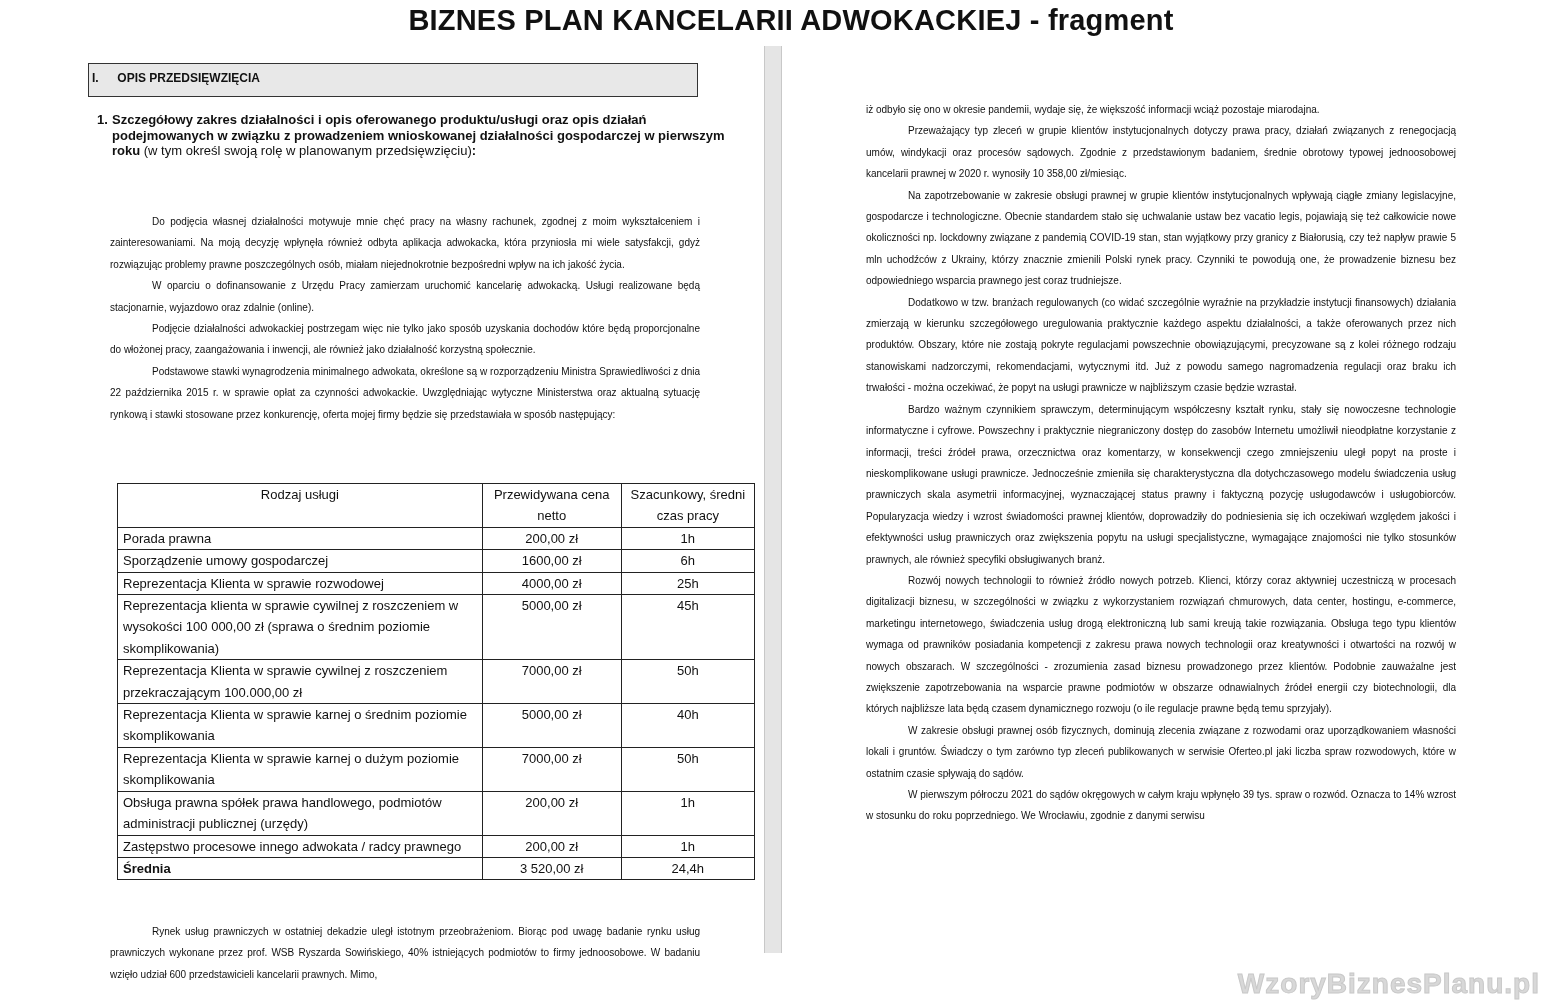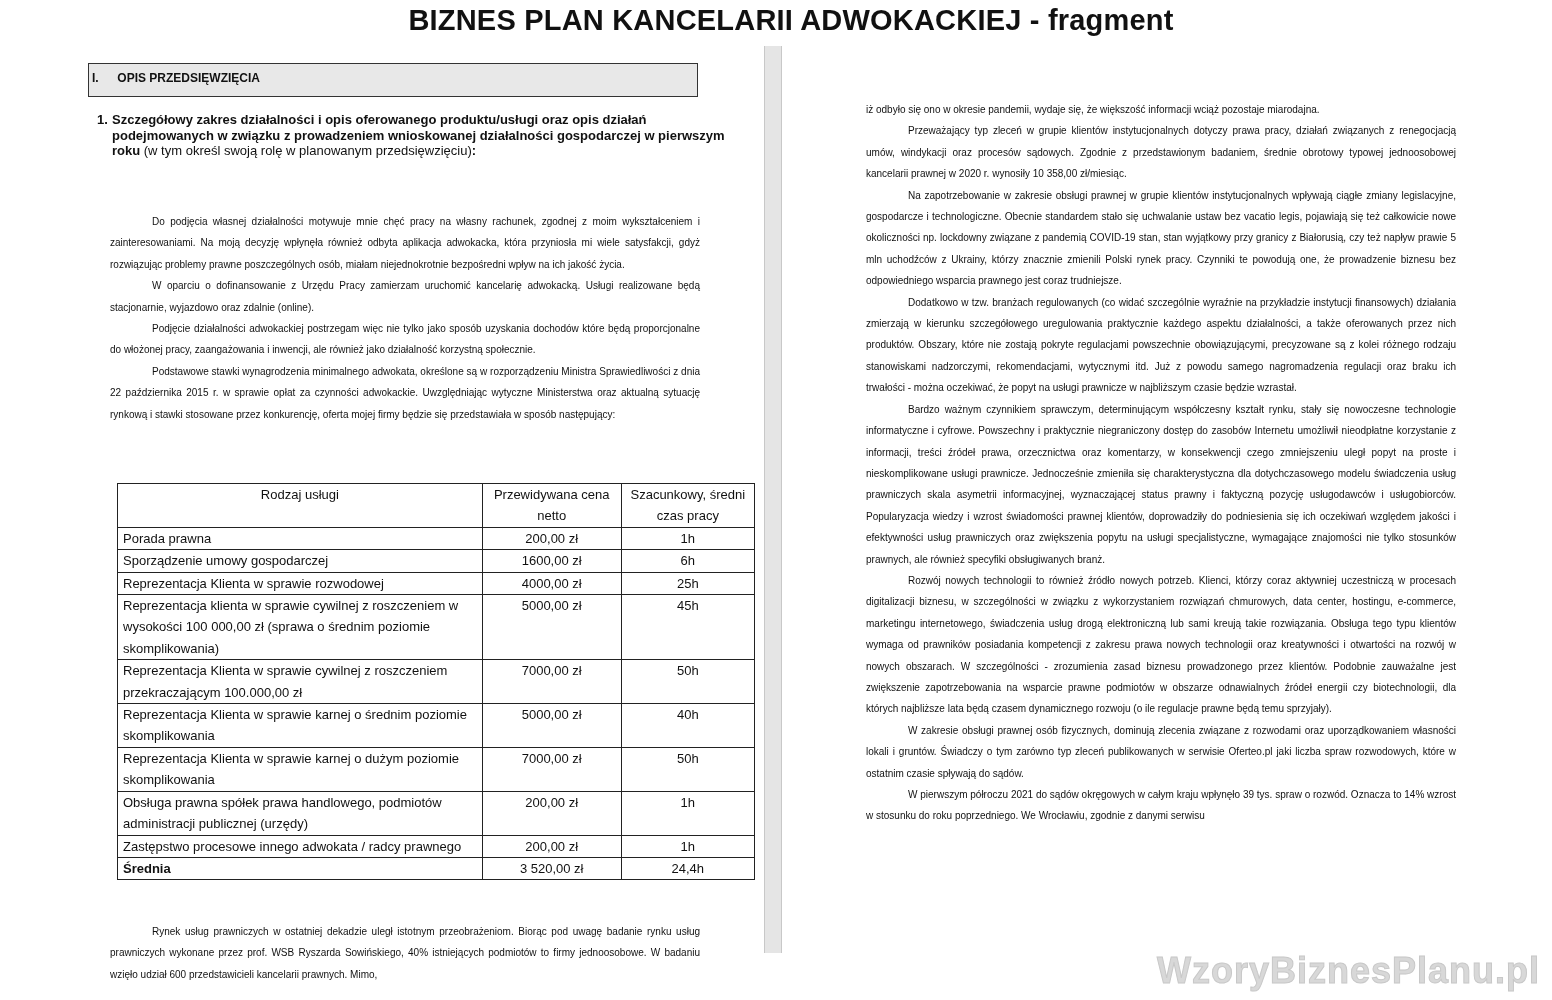--- a/index.html
+++ b/index.html
@@ -25,7 +25,7 @@
   table.svc tr.avg td.c { font-weight: normal; }
   .col1 { width: 320px; } .col2 { width: 115px; } .col3 { width: 110px; }
   .left-bottom { position: absolute; left: 30px; top: 820px; width: 590px; }
-  .watermark { position: absolute; right: 12px; bottom: 8px; font-size: 36px; font-weight: bold; color: #d8d8d8; font-family: "Liberation Sans", sans-serif; letter-spacing: 1px; -webkit-text-stroke: 1px #c8c8c8; }
+  .watermark { position: absolute; right: 12px; bottom: 0; font-size: 28px; font-weight: bold; color: #d8d8d8; font-family: "Liberation Sans", sans-serif; letter-spacing: 1px; -webkit-text-stroke: 1px #c8c8c8; }
 </style>
 </head>
 <body>

